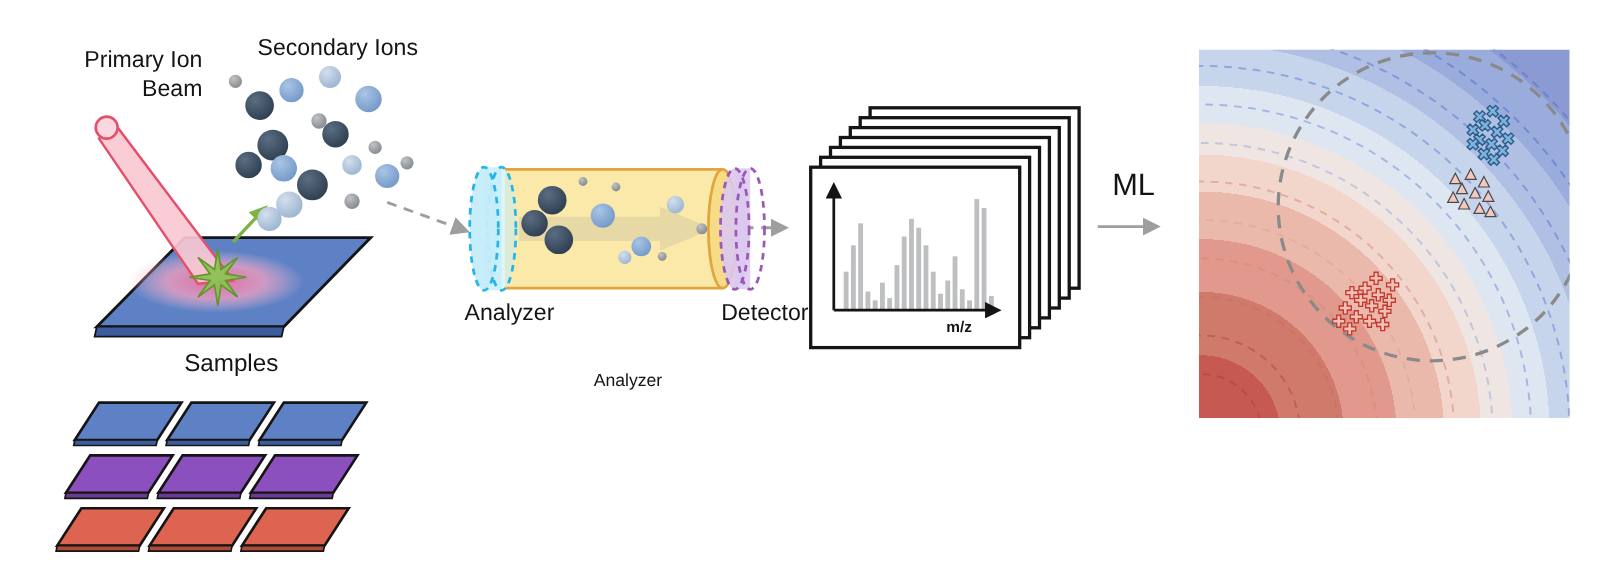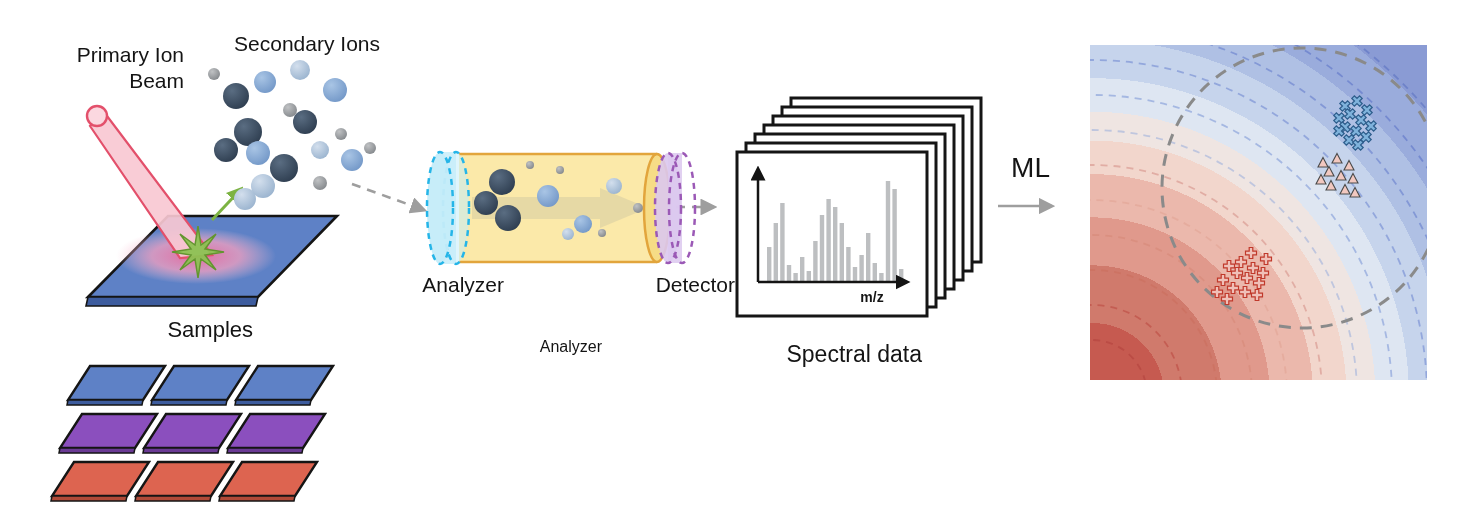--- a/index.html
+++ b/index.html
@@ -288,7 +288,6 @@
 <div class="lbl lbl-extractor">Analyzer</div>
 <div class="lbl lbl-detector">Detector</div>
 <div class="lbl lbl-analyzer">Analyzer</div>
-<div class="lbl lbl-spectral">Spectral data</div>
 <div class="lbl lbl-ml">ML</div>
 
 </div>

